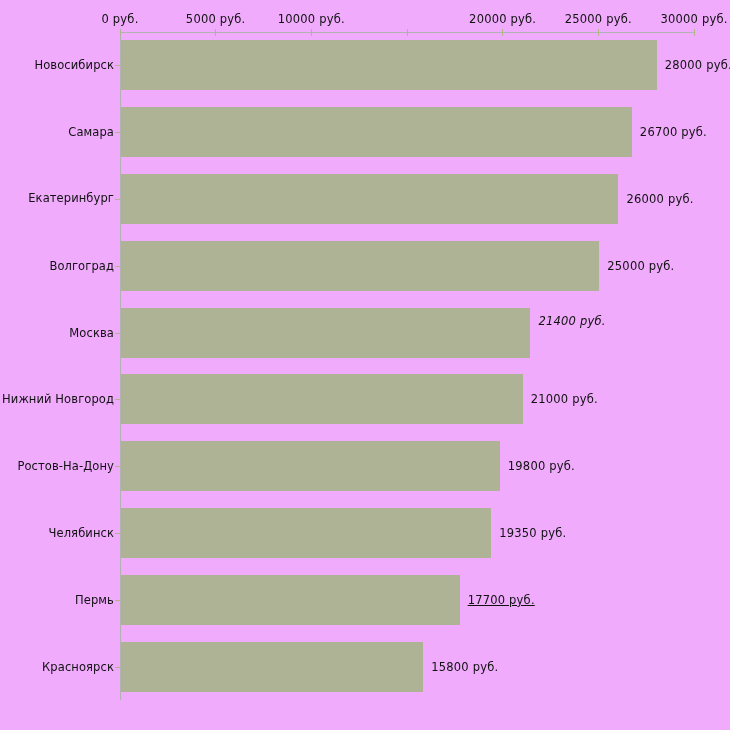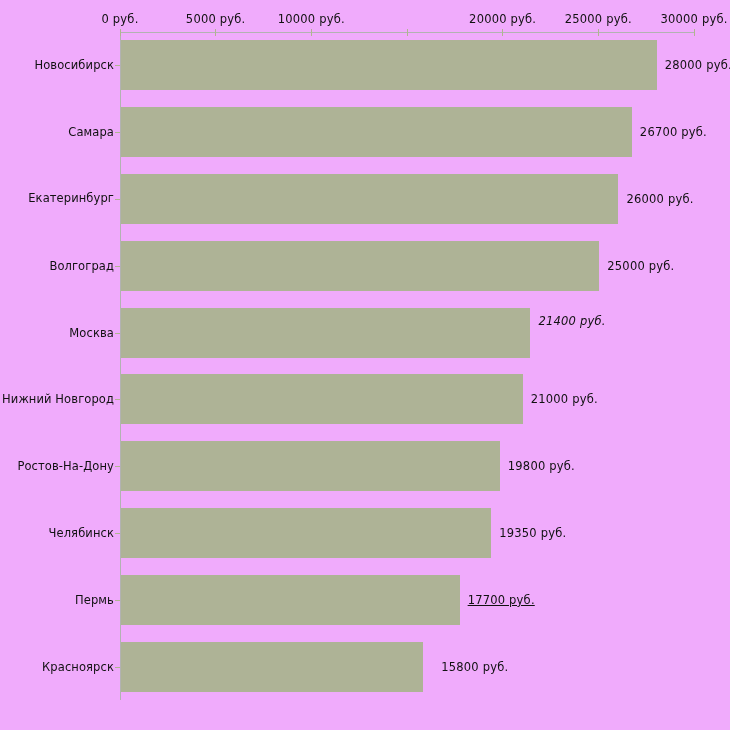--- a/index.html
+++ b/index.html
@@ -156,7 +156,7 @@
       <div class="bar" style="top: 575px; height: 50px; width: 338.66px; background: rgb(174, 179, 150);"></div>
       <div class="bar-value-label" style="left: 467.66px; top: 599.8px; text-decoration: underline;">17700 руб.</div>
       <div class="bar" style="top: 642px; height: 50px; width: 302.307px; background: rgb(174, 179, 150);"></div>
-      <div class="bar-value-label" style="left: 431.307px; top: 666.6px; margin-left: 10px;">15800 руб.</div>
+      <div class="bar-value-label" style="left: 431.307px; top: 666.6px;">15800 руб.</div>
     </div>
 
 </div>

